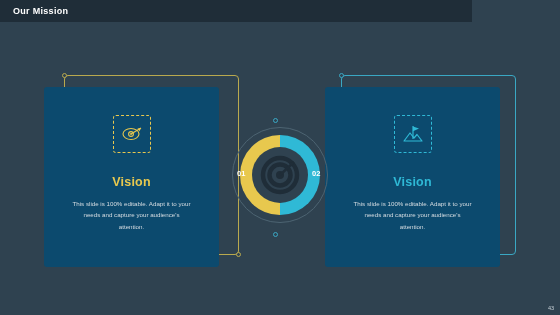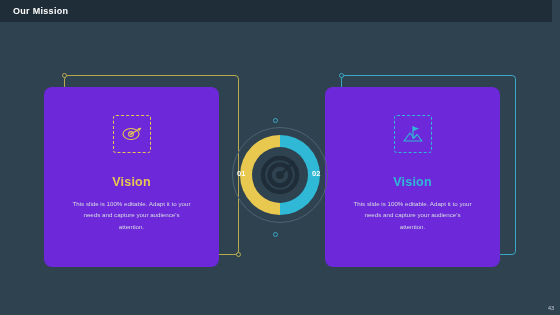--- a/index.html
+++ b/index.html
@@ -22,7 +22,7 @@
   .title-bar {
     position: absolute;
     top: 0; left: 0;
-    width: 552px; height: 22px;
+    width: 472px; height: 22px;
     background: #1f2d38;
     display: flex;
     align-items: center;

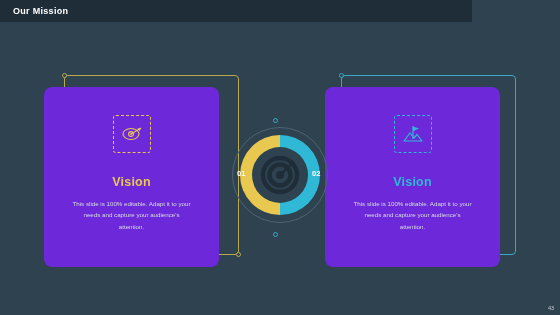--- a/index.html
+++ b/index.html
@@ -37,8 +37,8 @@
   
   .card {
     position: absolute;
-    background: #6d28d9;
-    border-radius: 8px;
+    background: #0c4a6e;
+    border-radius: 3px;
   }
   .card-outline {
     position: absolute;

